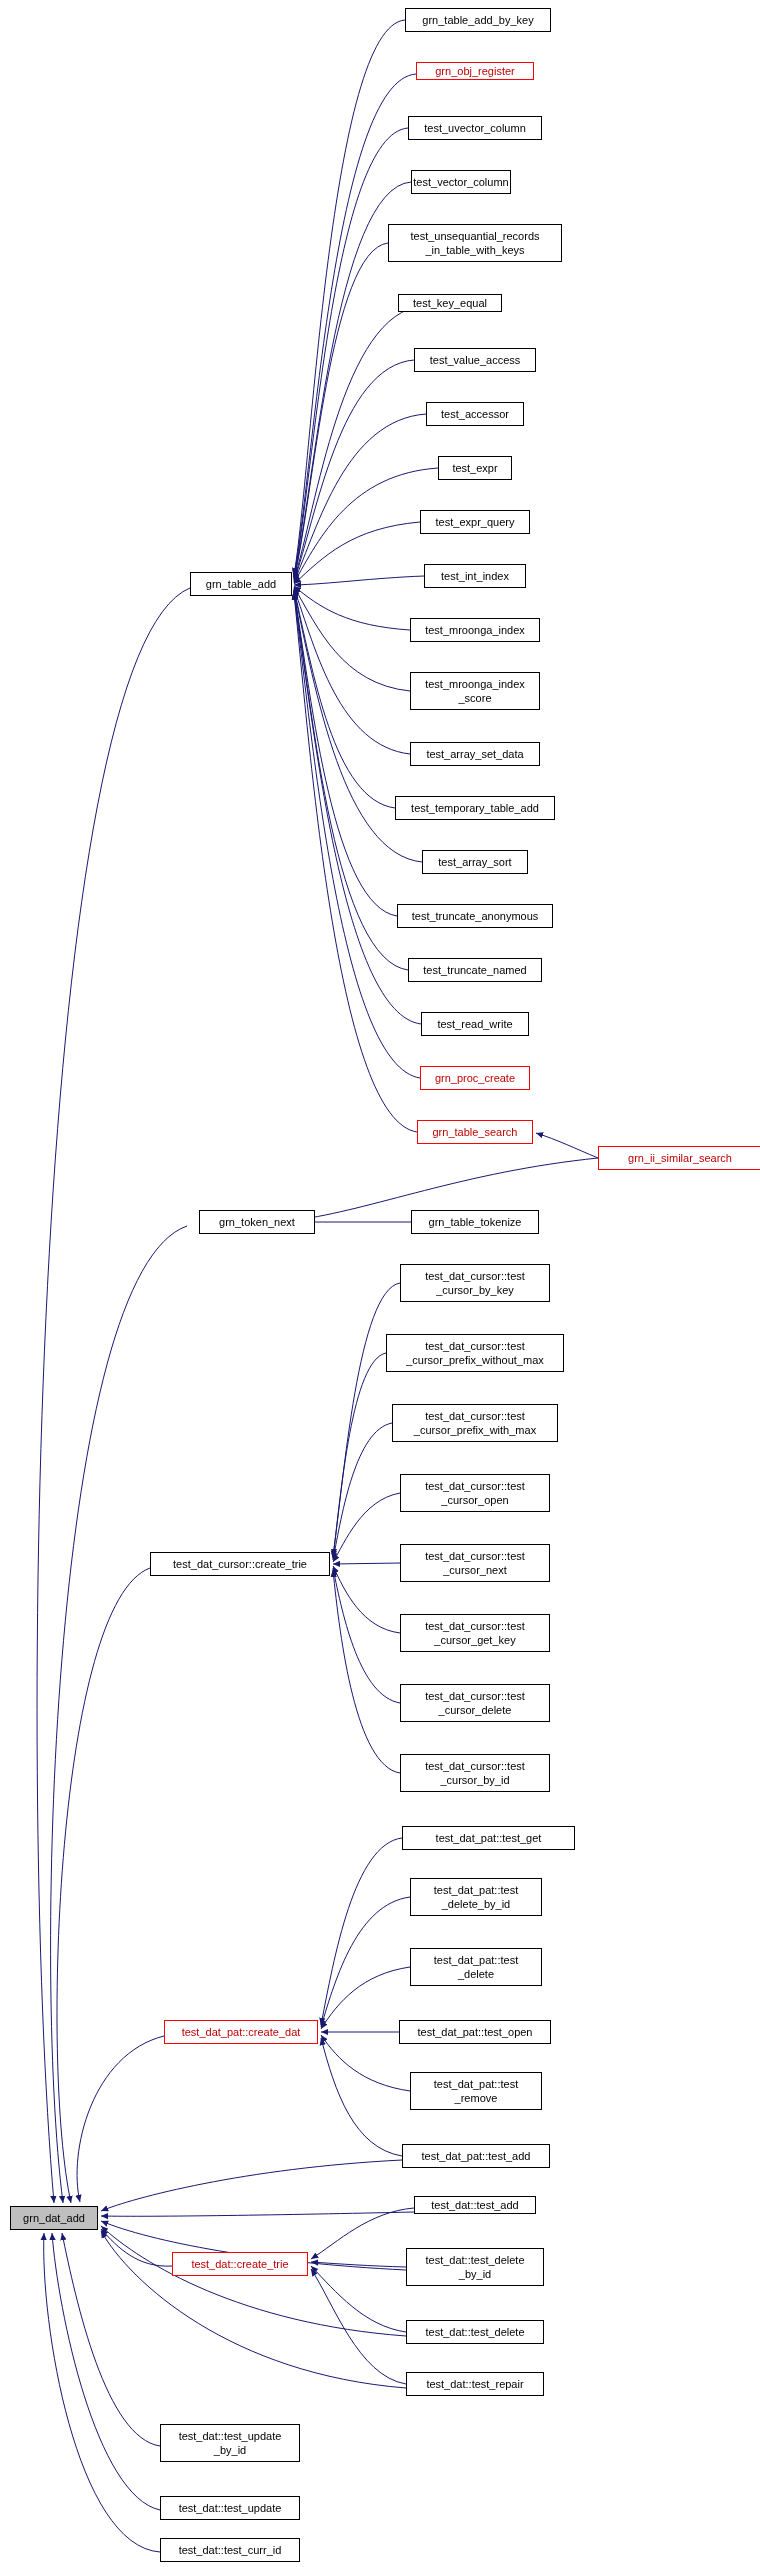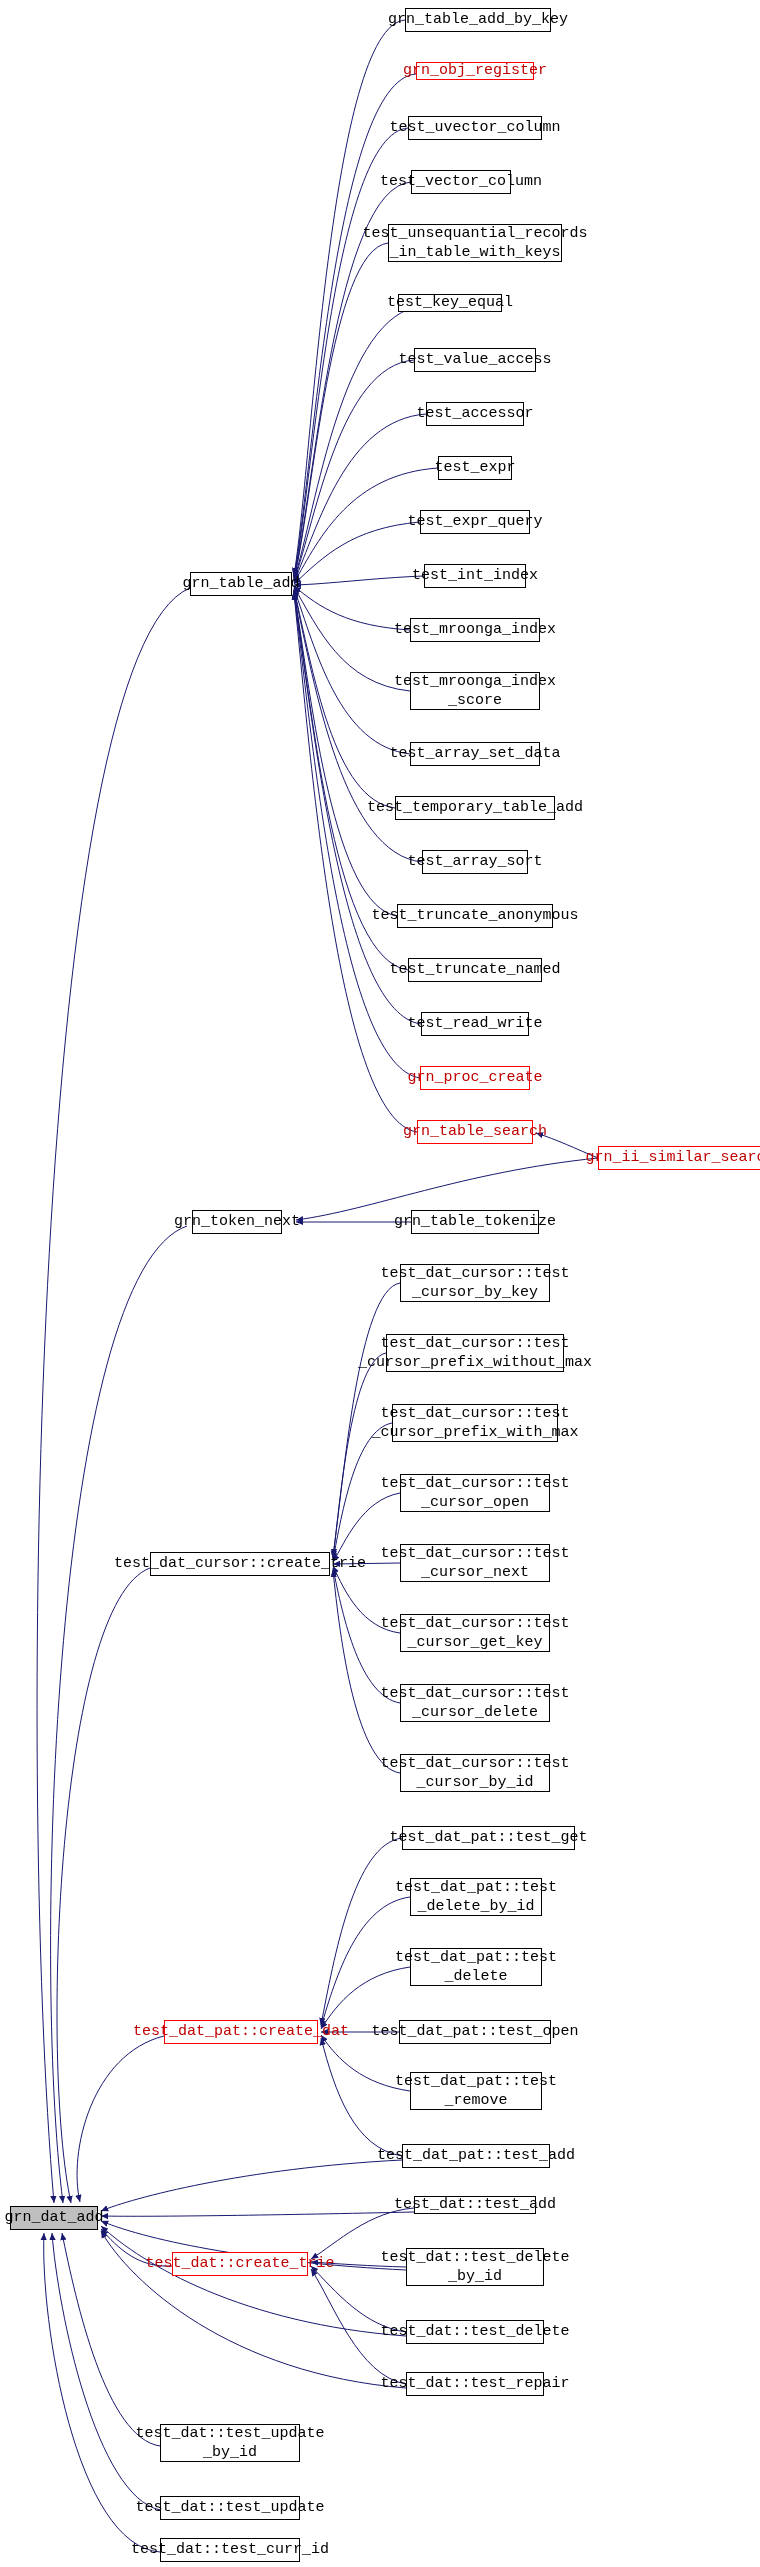--- a/index.html
+++ b/index.html
@@ -12,7 +12,7 @@
     background:#ffffff;
     border:1px solid #000000;
     color:#000000;
-    font-size:15px;
+    font-size:11px;
     line-height:1.3;
     display:flex;
     align-items:center;
@@ -21,7 +21,6 @@
     white-space:pre-line;
     padding:8px 3px;
     cursor:pointer;
-    font-family:Liberation Mono, monospace;
   }
   .node.red{border:1px solid #ff0000;color:#c00000;}
   .node.focus{background:#bfbfbf;cursor:default;}

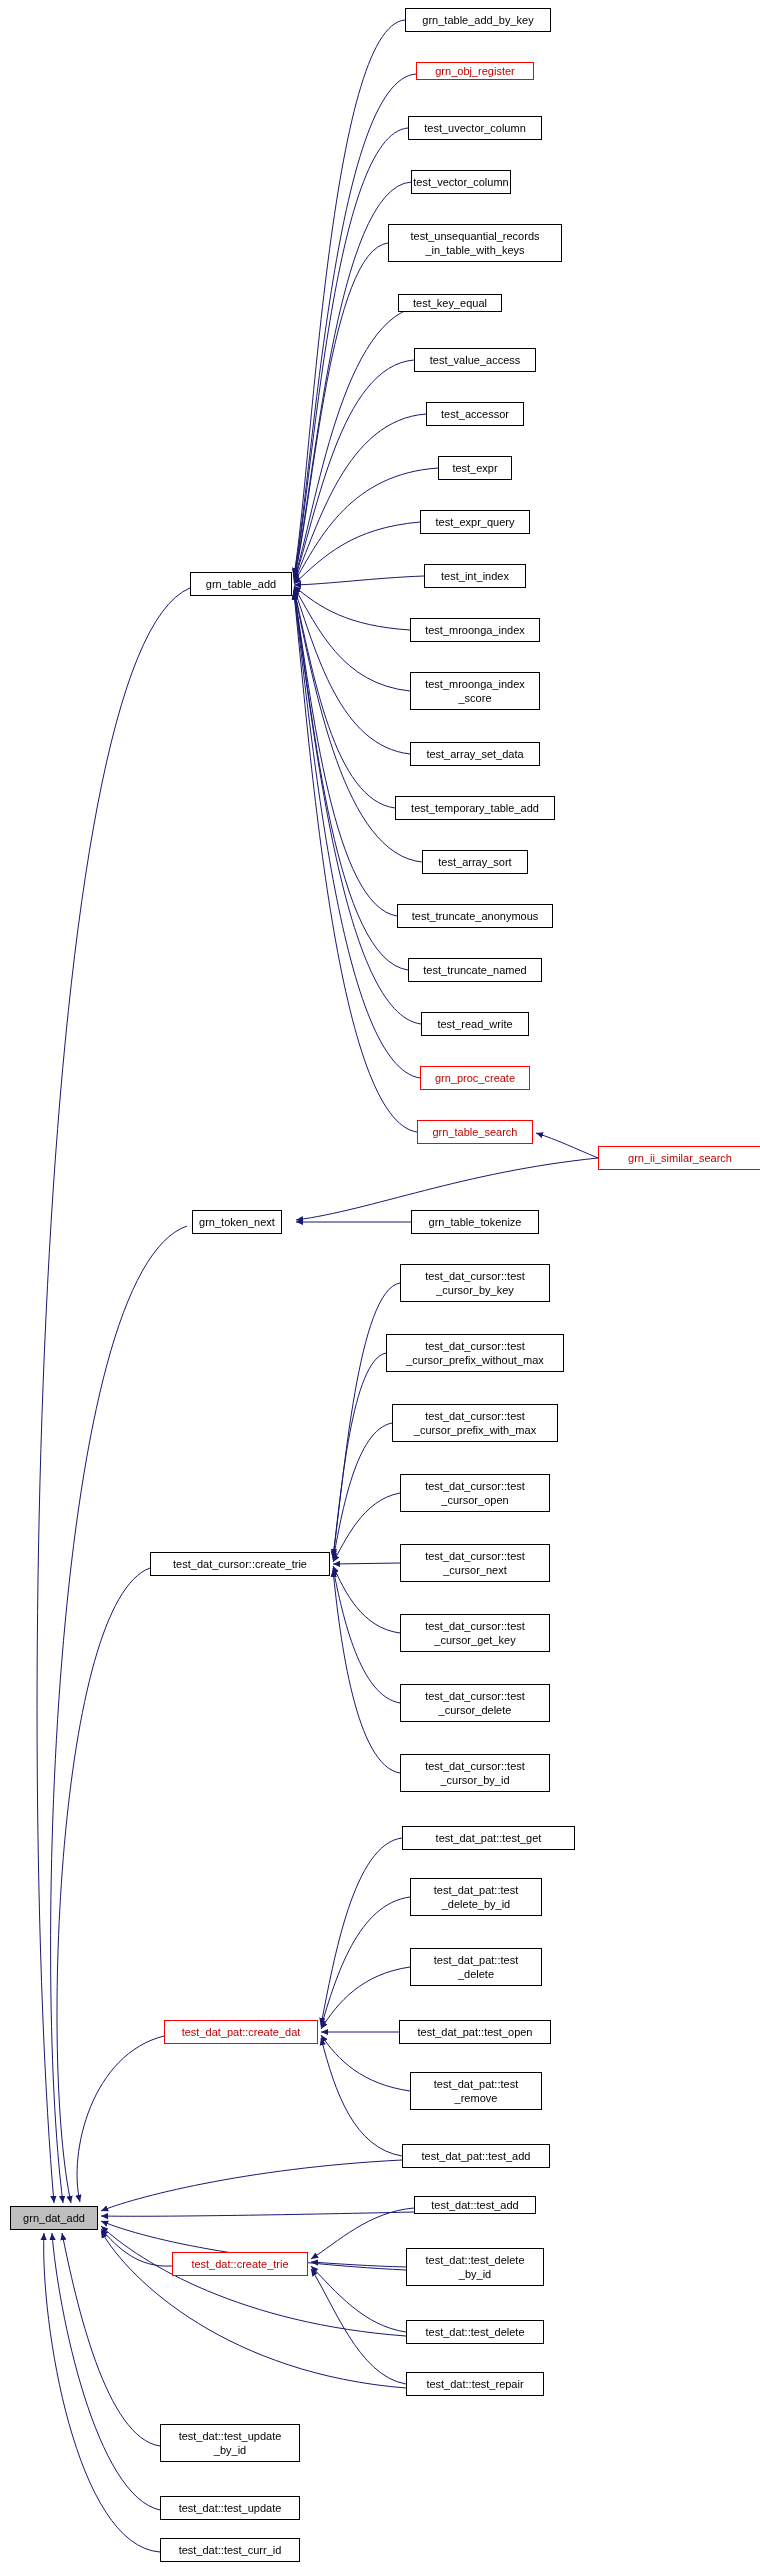--- a/index.html
+++ b/index.html
@@ -103,7 +103,7 @@
 
   <div class="node focus" style="left:10px;top:2206px;width:88px;height:24px;">grn_dat_add</div>
   <div class="node" style="left:190px;top:572px;width:102px;height:24px;">grn_table_add</div>
-  <div class="node" style="left:192px;top:1210px;width:90px;height:24px;">grn_token_next</div>
+  <div class="node" style="left:199px;top:1210px;width:116px;height:24px;">grn_token_next</div>
   <div class="node" style="left:150px;top:1552px;width:180px;height:24px;">test_dat_cursor::create_trie</div>
   <div class="node red" style="left:164px;top:2020px;width:154px;height:24px;">test_dat_pat::create_dat</div>
   <div class="node red" style="left:172px;top:2252px;width:136px;height:24px;">test_dat::create_trie</div>

